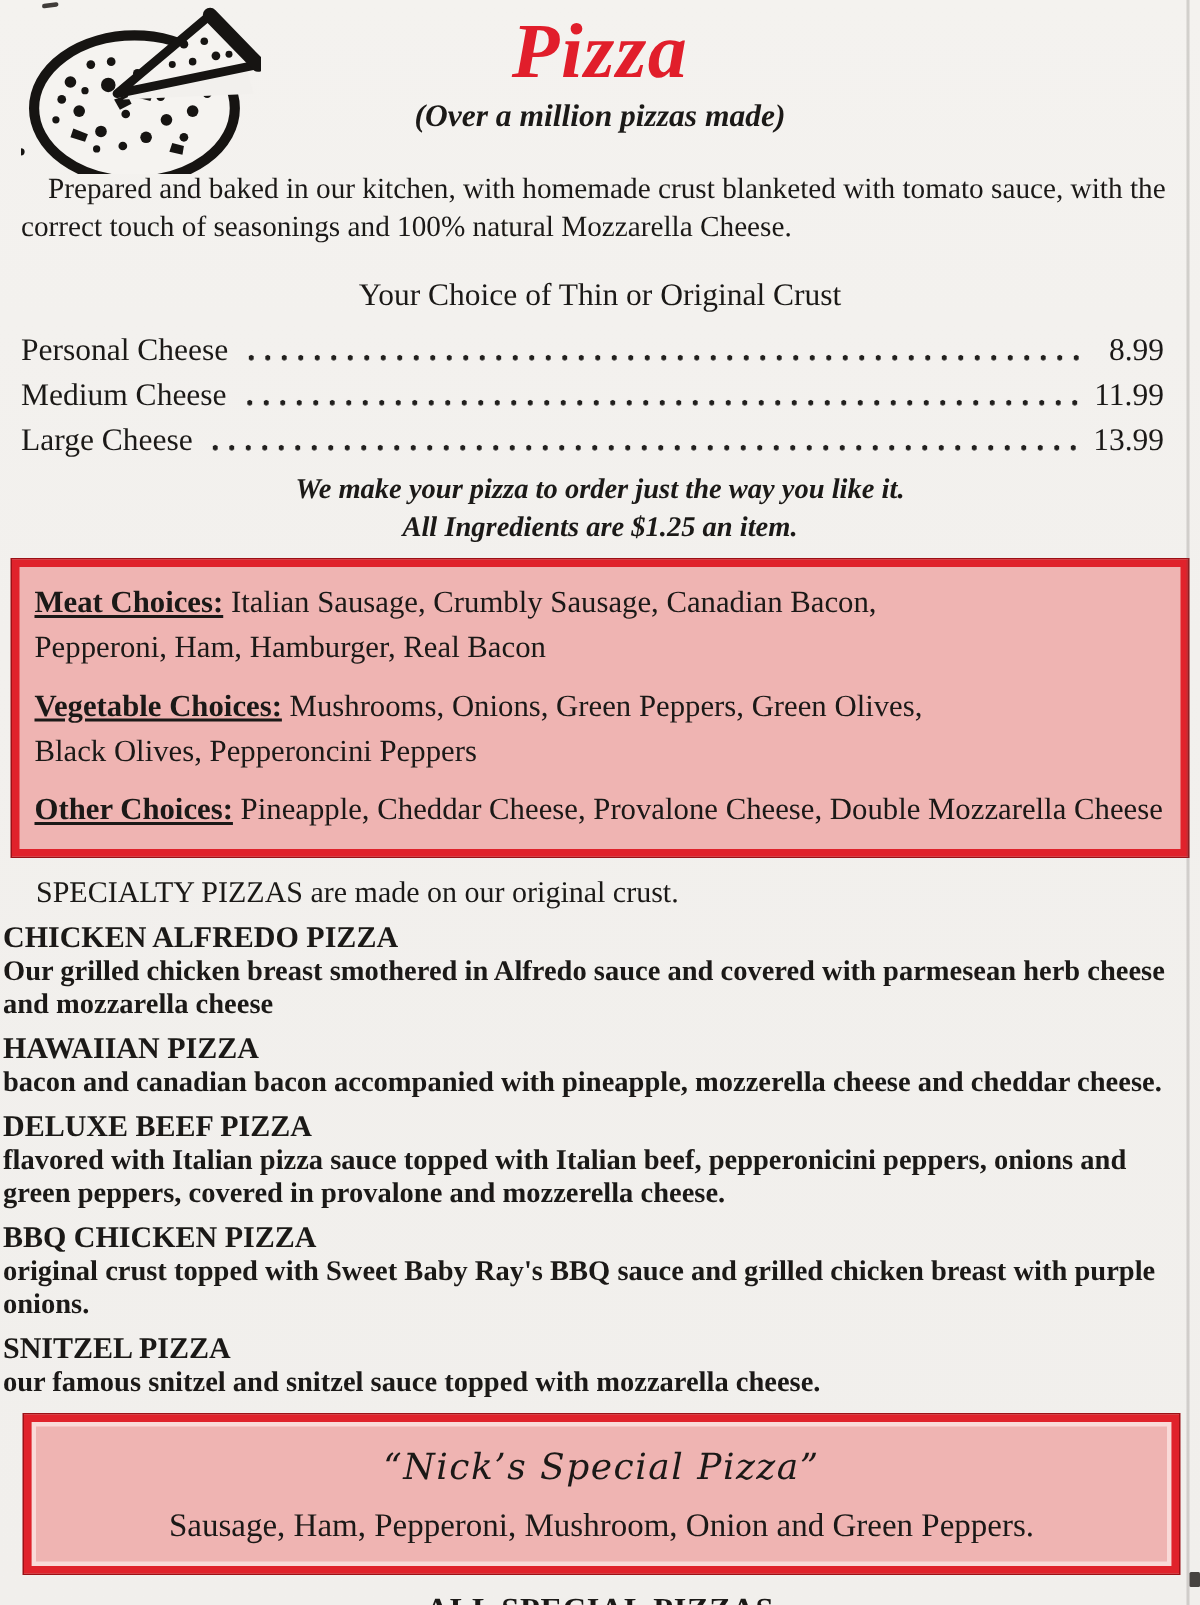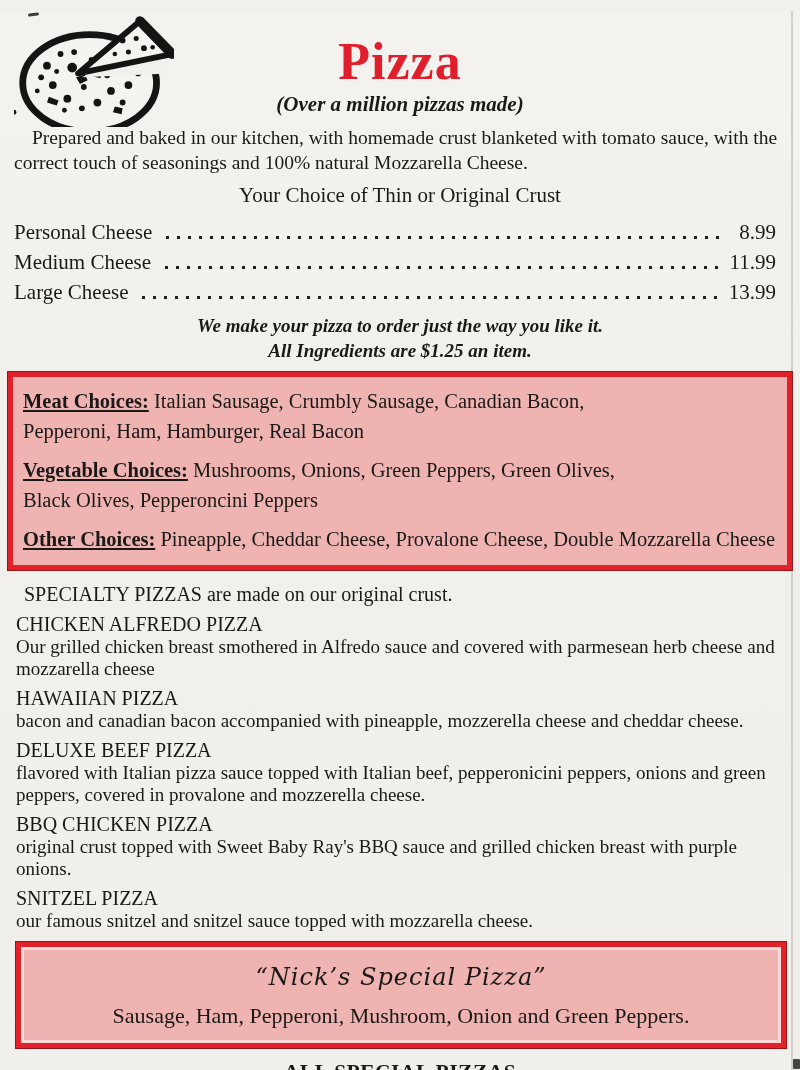--- a/index.html
+++ b/index.html
@@ -15,12 +15,11 @@
   .header{position:relative;height:110px;text-align:center;}
   .logo{position:absolute;left:14px;top:4px;}
   .title{
-    padding-top:22px;
+    padding-top:6px;
     font-size:52px;line-height:58px;
-    font-weight:bold;
+    font-style:italic;font-weight:bold;
     color:#e11e2b;
     letter-spacing:1px;
-    margin-top:11px;
   }
   .subtitle{font-size:21px;line-height:26px;font-weight:bold;font-style:italic;}
   

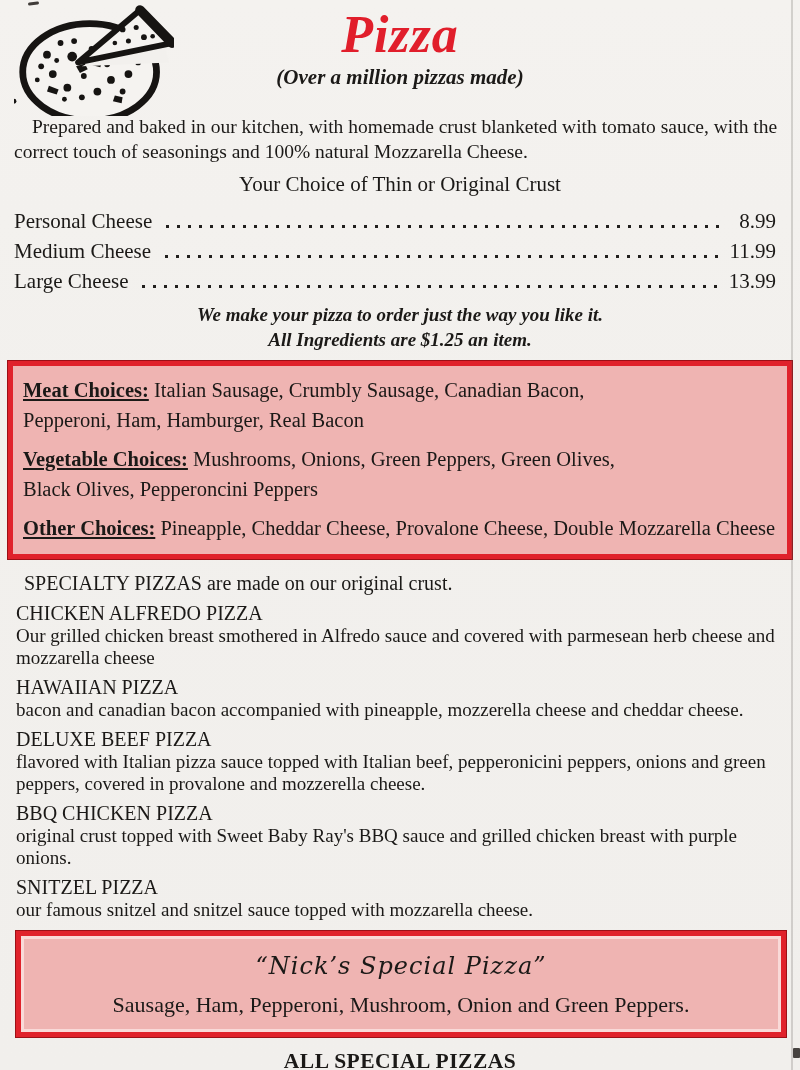--- a/index.html
+++ b/index.html
@@ -25,7 +25,7 @@
   
   .intro{padding:4px 16px 0 14px;font-size:19.5px;line-height:25px;}
   .intro .l1{text-indent:18px;}
-  .crust-line{text-align:center;font-size:21px;margin-top:8px;line-height:24px;}
+  .crust-line{text-align:center;font-size:21px;margin-top:20px;line-height:24px;}
   
   .price-list{margin-top:10px;padding:0 24px 0 14px;}
   .price-row{display:flex;align-items:baseline;font-size:21px;line-height:30px;}

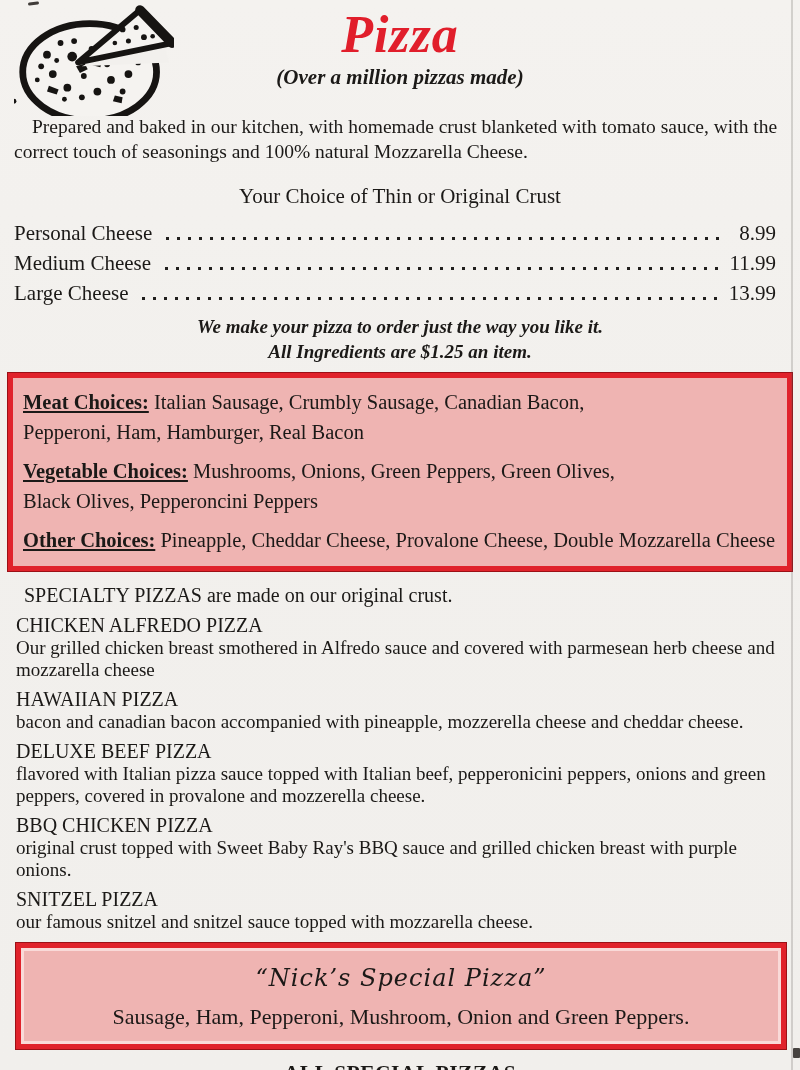--- a/index.html
+++ b/index.html
@@ -53,7 +53,7 @@
   .choice-label{font-weight:bold;text-decoration:underline;text-decoration-thickness:2px;text-underline-offset:2px;}
   
   .spec-intro{margin-top:12px;padding:0 24px;font-size:20px;line-height:24px;}
-  .spec-item{margin-top:7px;padding:0 16px 0 16px;}
+  .spec-item{margin-top:7px;padding:0 16px 0 2px;font-weight:bold;}
   .spec-name{font-size:20px;line-height:23px;}
   .spec-desc{font-size:19px;line-height:22px;}
   

